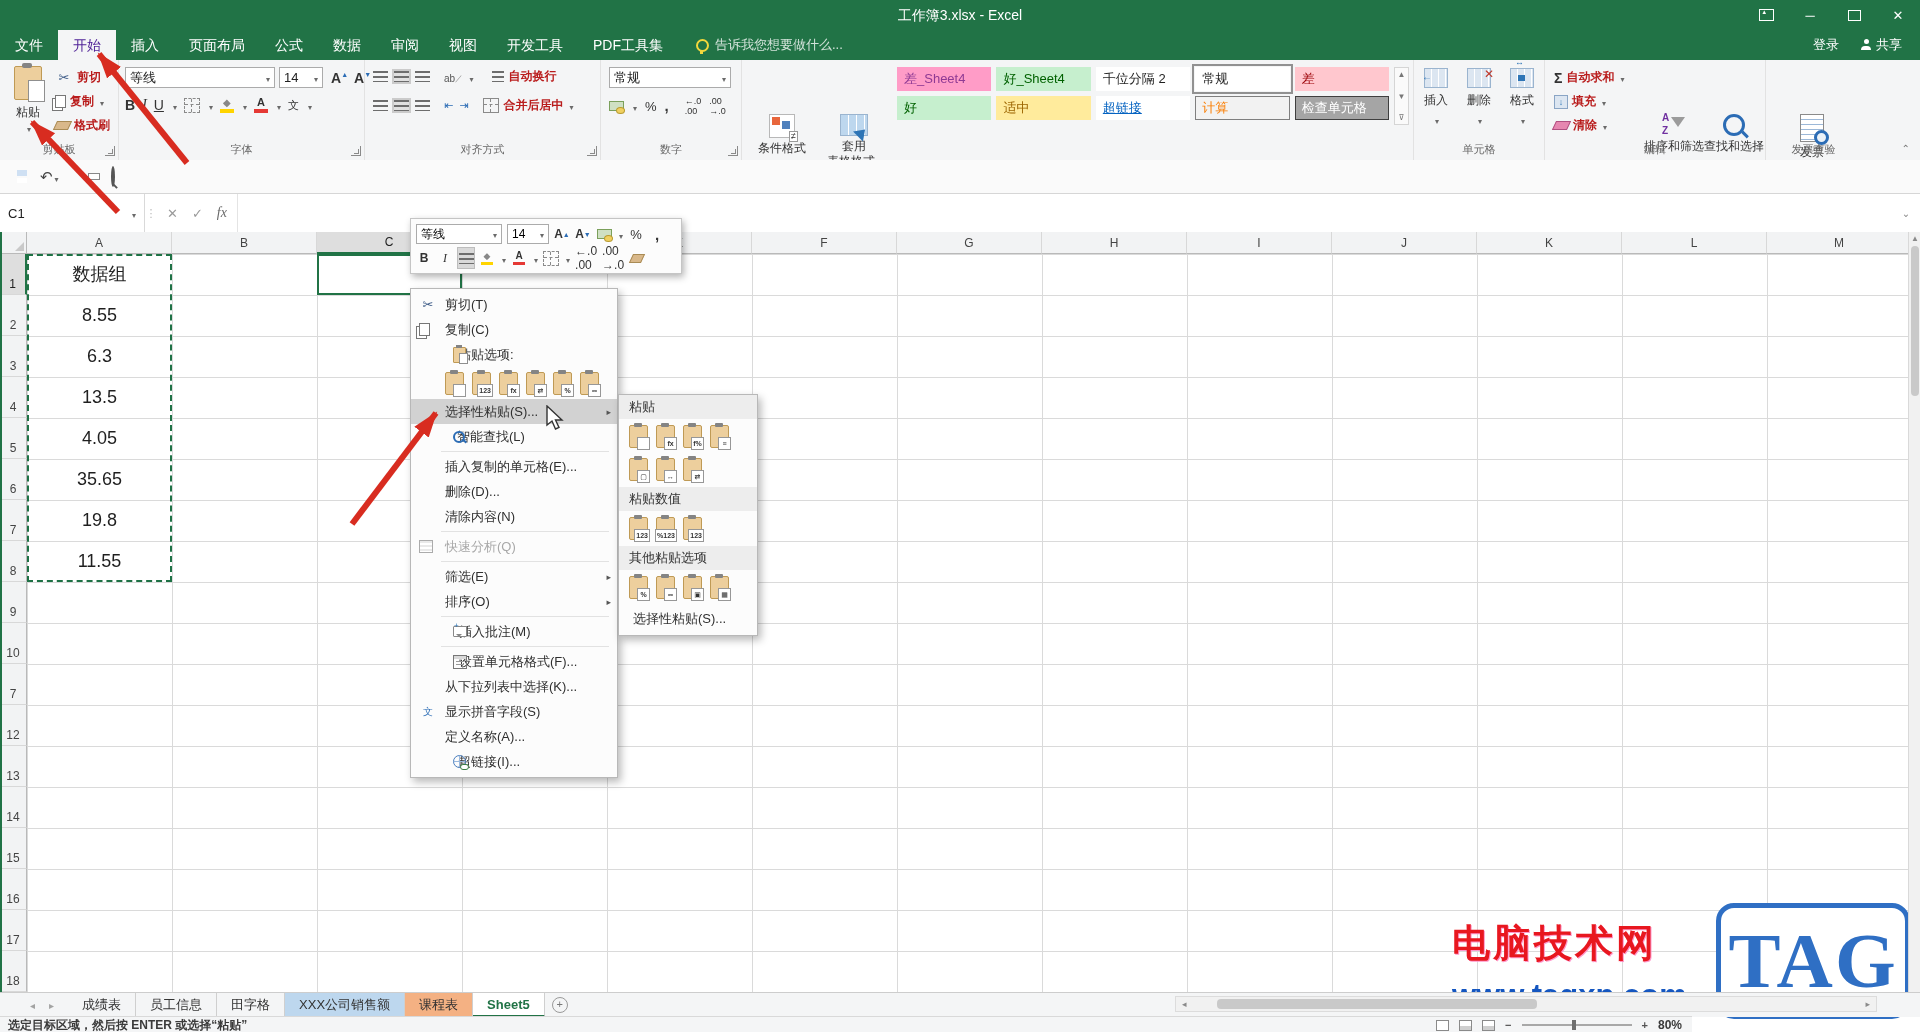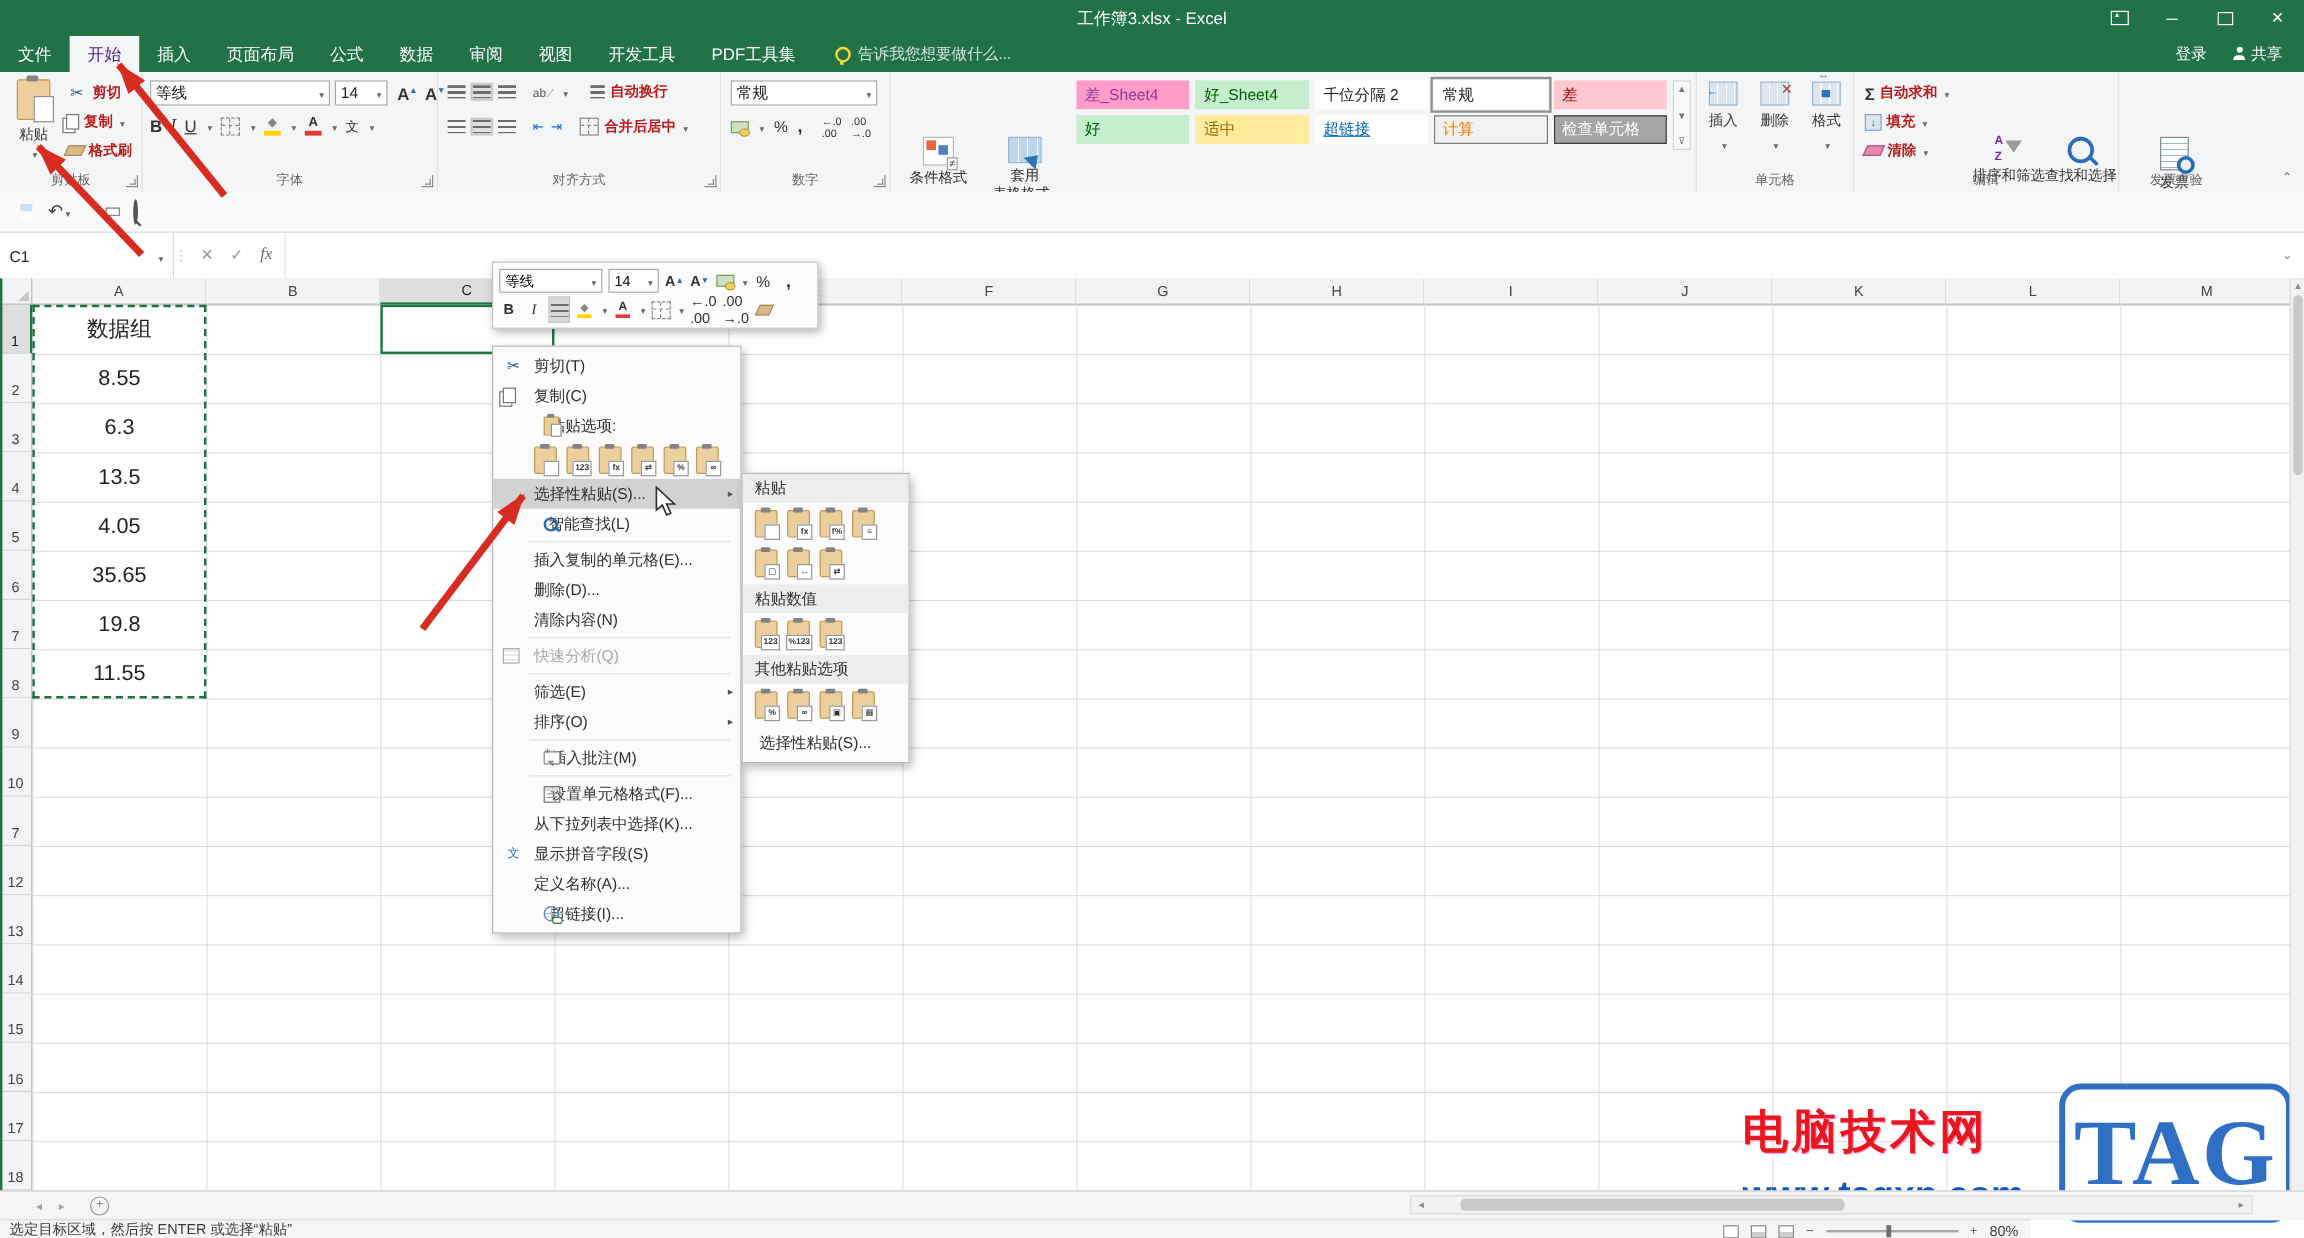--- a/index.html
+++ b/index.html
@@ -581,6 +581,14 @@
     <span>◂</span>
     <span>▸</span>
   </div>
+  <div id="sheet-tabs">
+      <div class="stab">成绩表</div>
+      <div class="stab">员工信息</div>
+      <div class="stab">田字格</div>
+      <div class="stab" style="background: rgb(189, 215, 238);">XXX公司销售额</div>
+      <div class="stab" style="background: rgb(244, 177, 131);">课程表</div>
+      <div class="stab stab-active">Sheet5</div>
+    </div>
   <div id="add-sheet">
       <span class="plus-circle">+</span>
     </div>

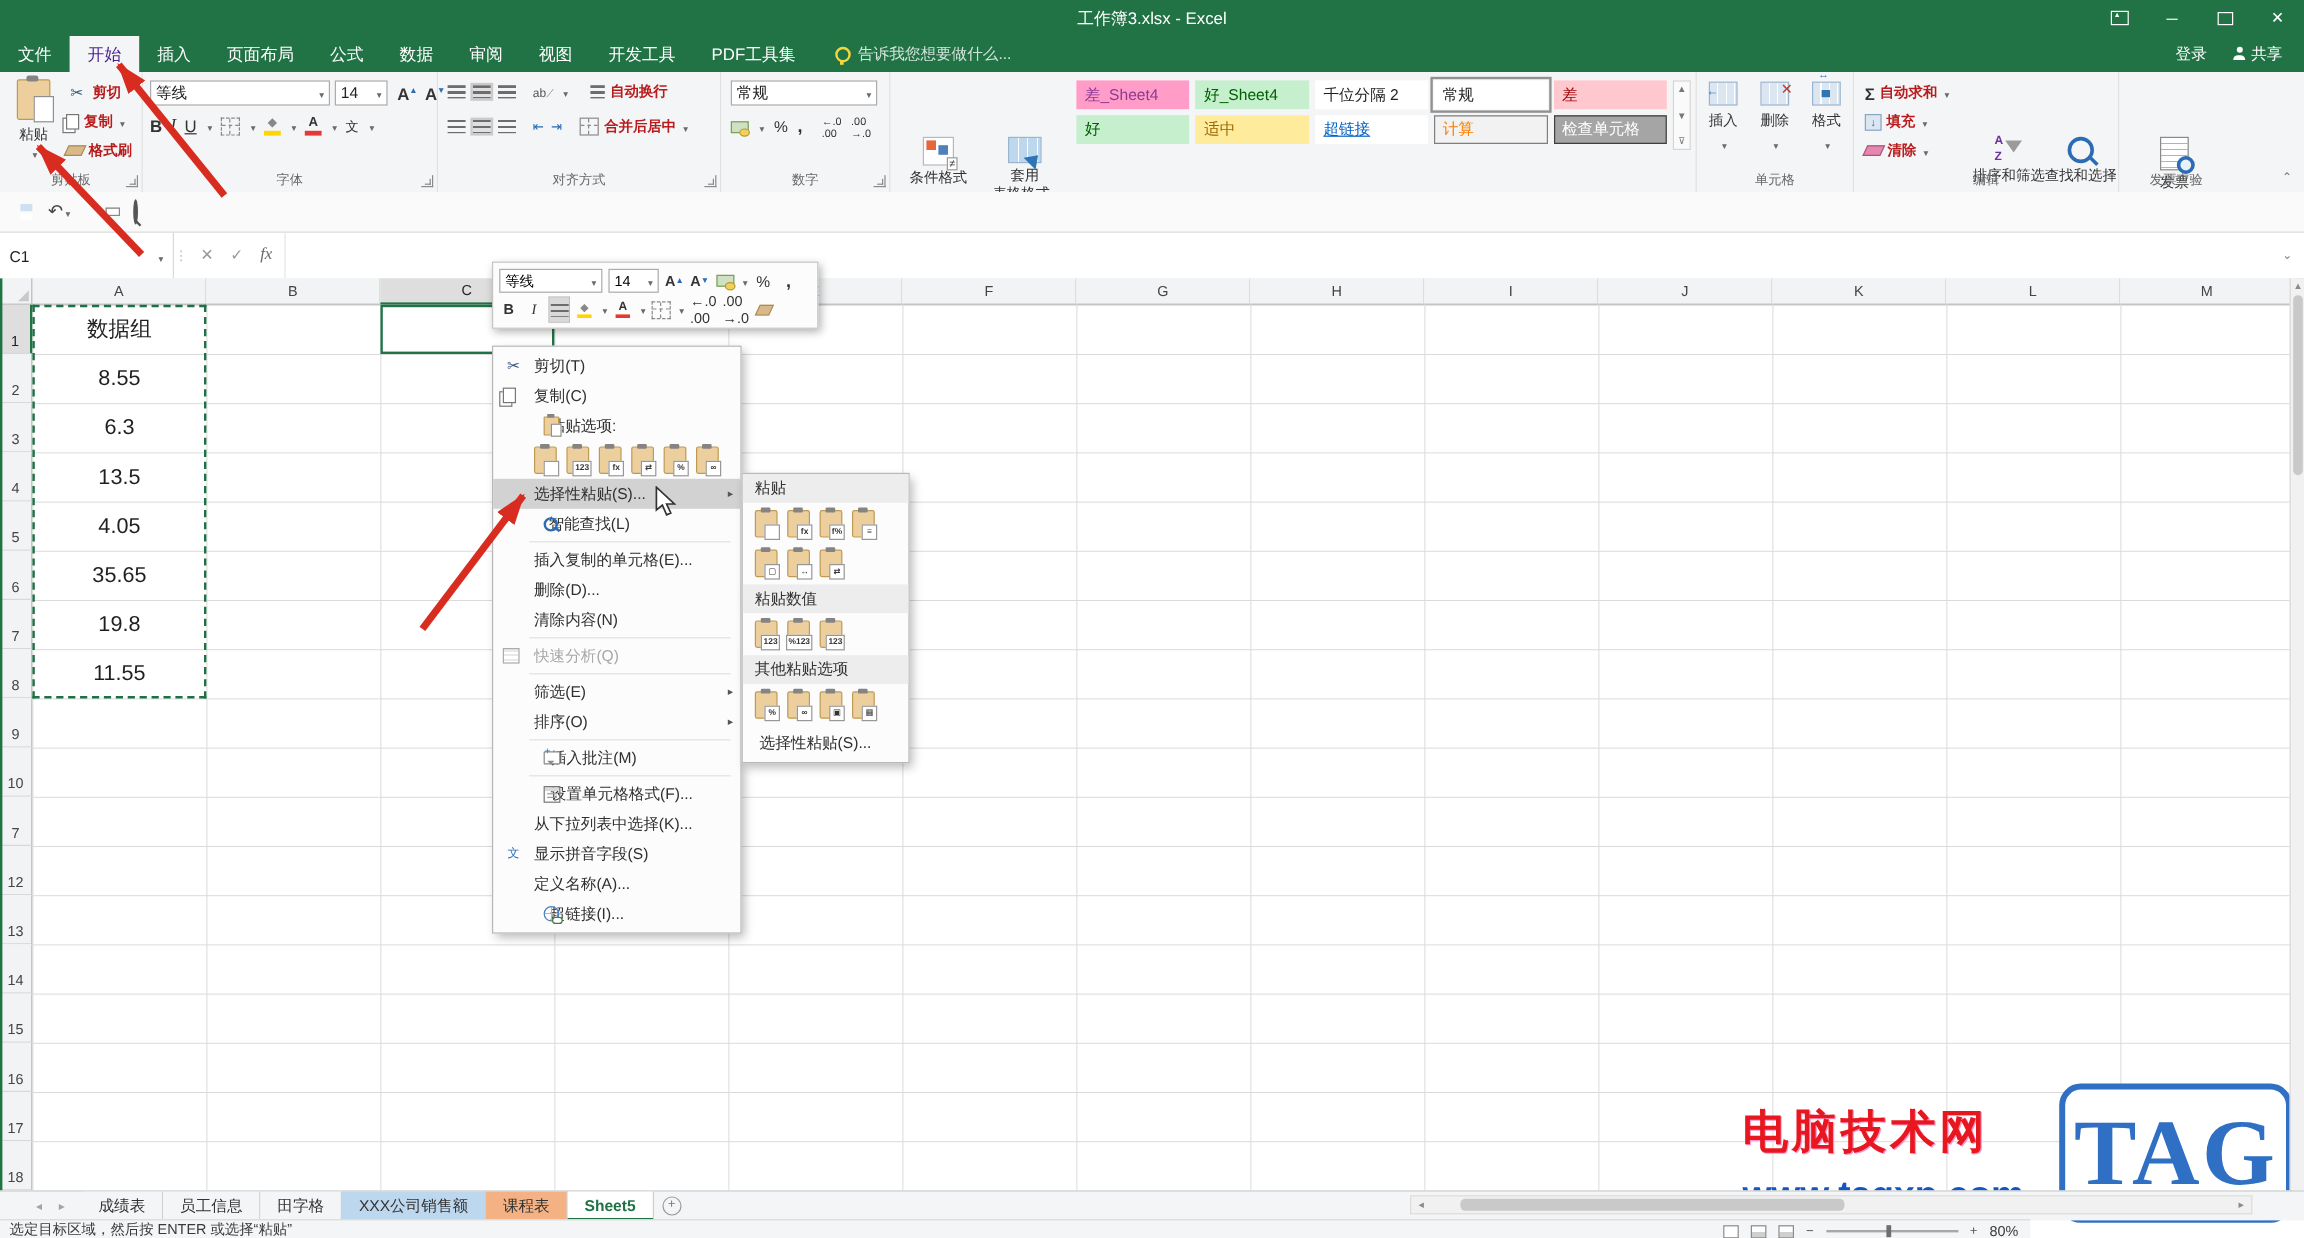--- a/index.html
+++ b/index.html
@@ -177,7 +177,7 @@
   .hs-arr{color:#8a8a8a;font-size:9px;padding:0 6px;}
 
   
-  #statusbar{left:0;top:1016px;width:1692px;height:16px;background:#f4f5f6;border-top:1px solid #d9d9d9;display:flex;align-items:flex-end;font-size:12px;color:#3a3a3a;z-index:5;}
+  #statusbar{left:0;top:1016px;width:1692px;height:16px;background:#f4f5f6;border-top:1px solid #d9d9d9;display:flex;align-items:center;font-size:12px;color:#3a3a3a;z-index:5;font-weight:bold;}
   #status-msg{padding-left:8px;}
   #status-right{margin-left:auto;display:flex;align-items:center;gap:10px;padding-right:10px;}
   .view-box{width:11px;height:9px;border:1px solid #8a8a8a;background:#fff;}

